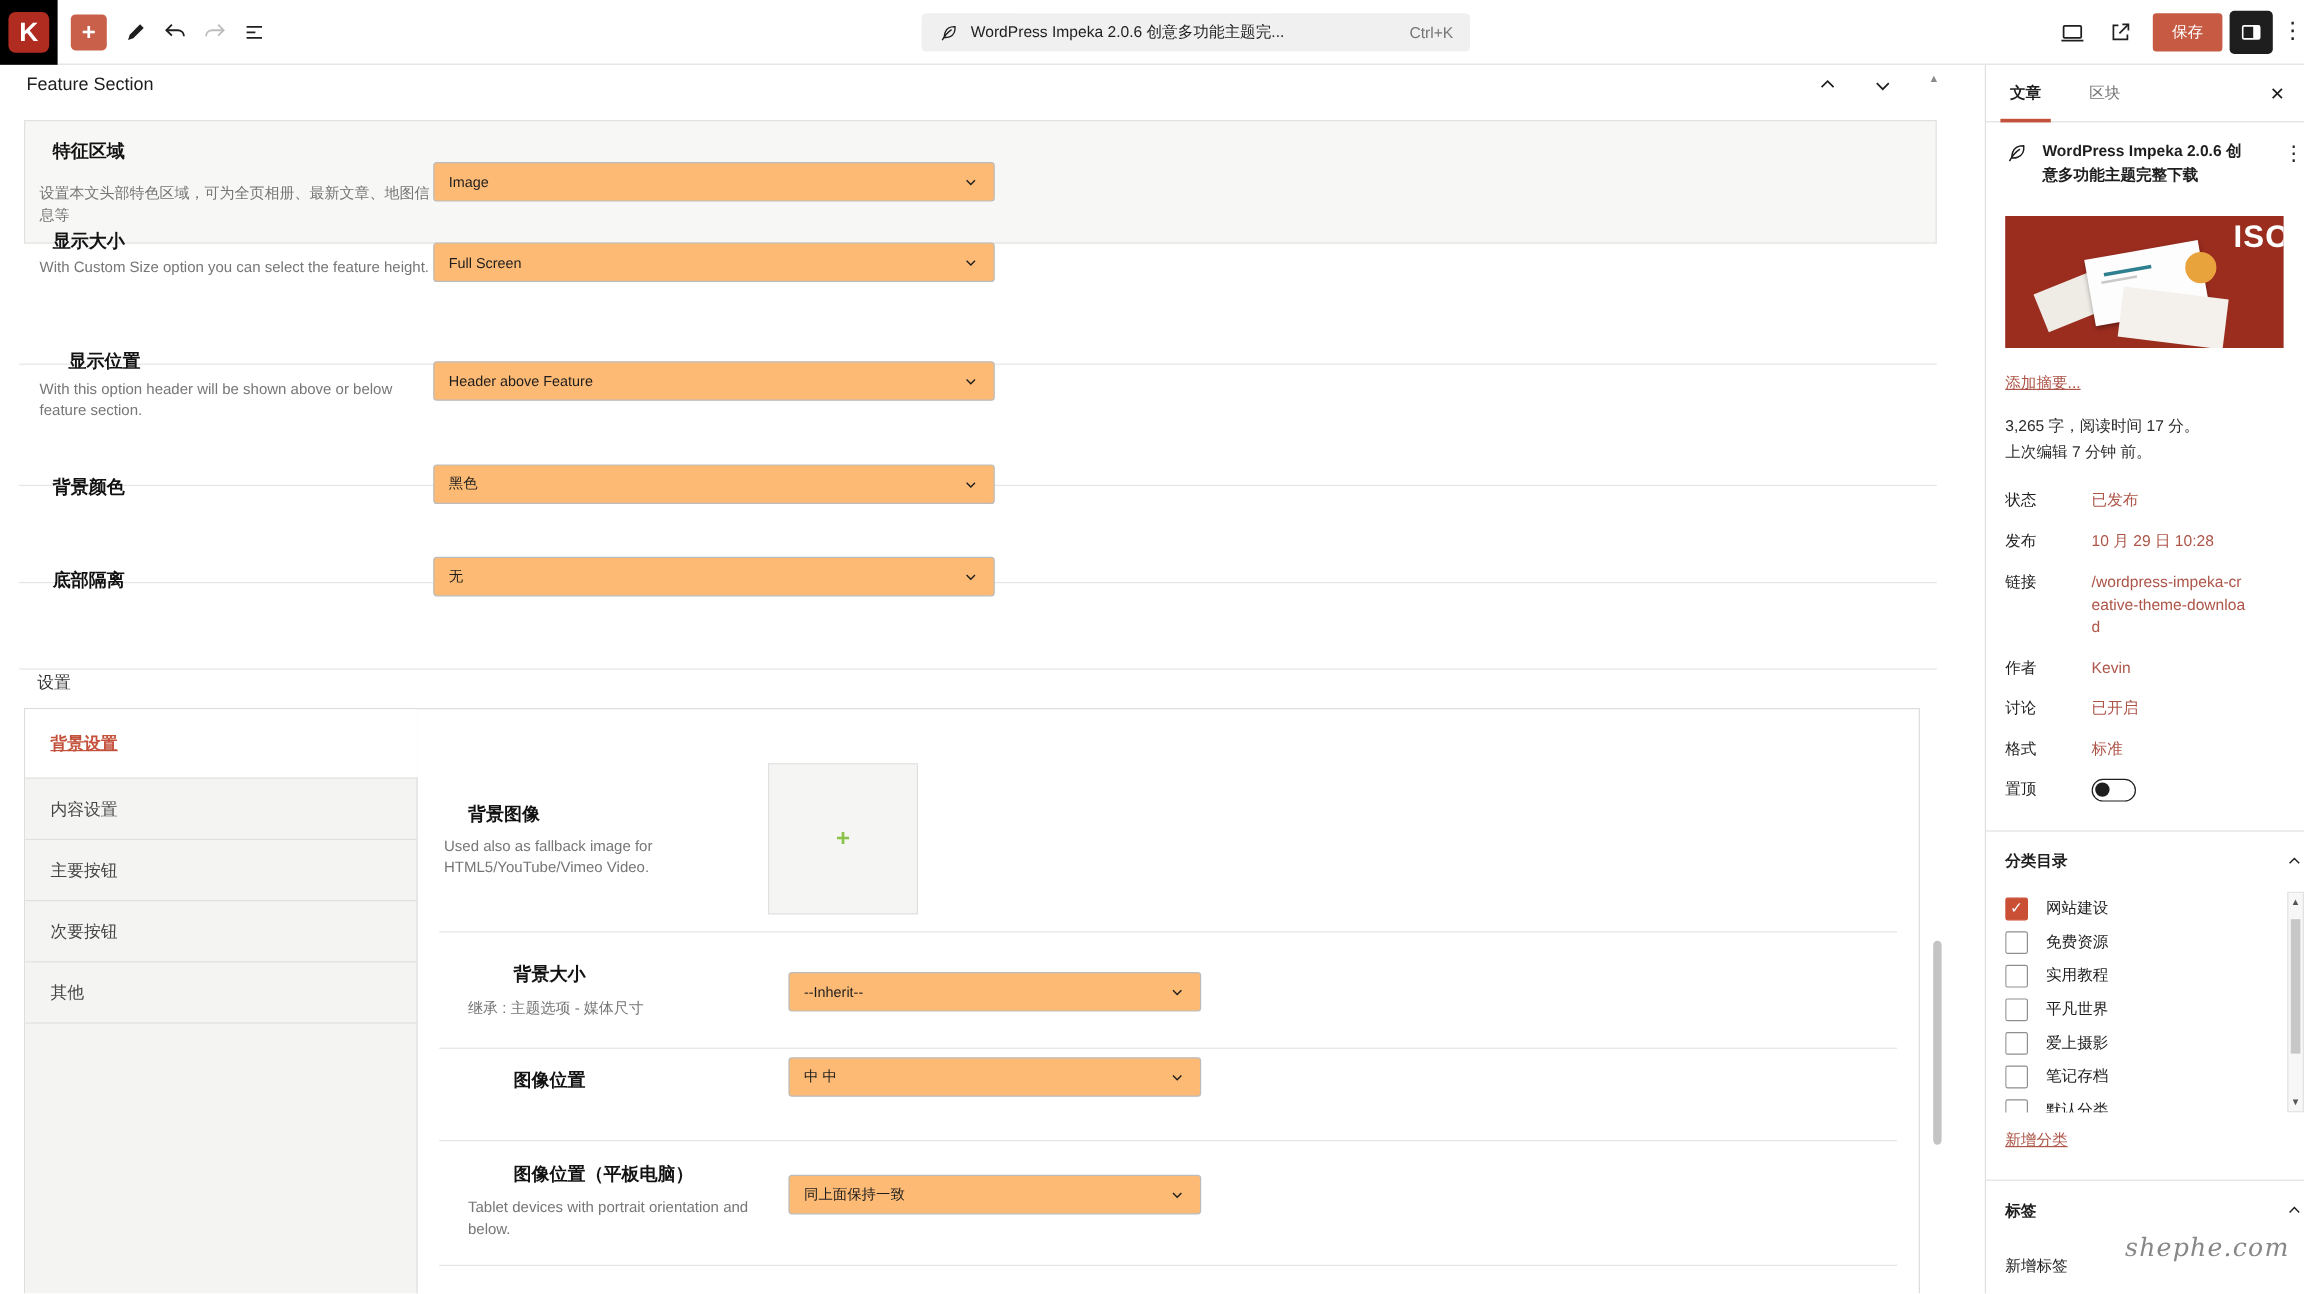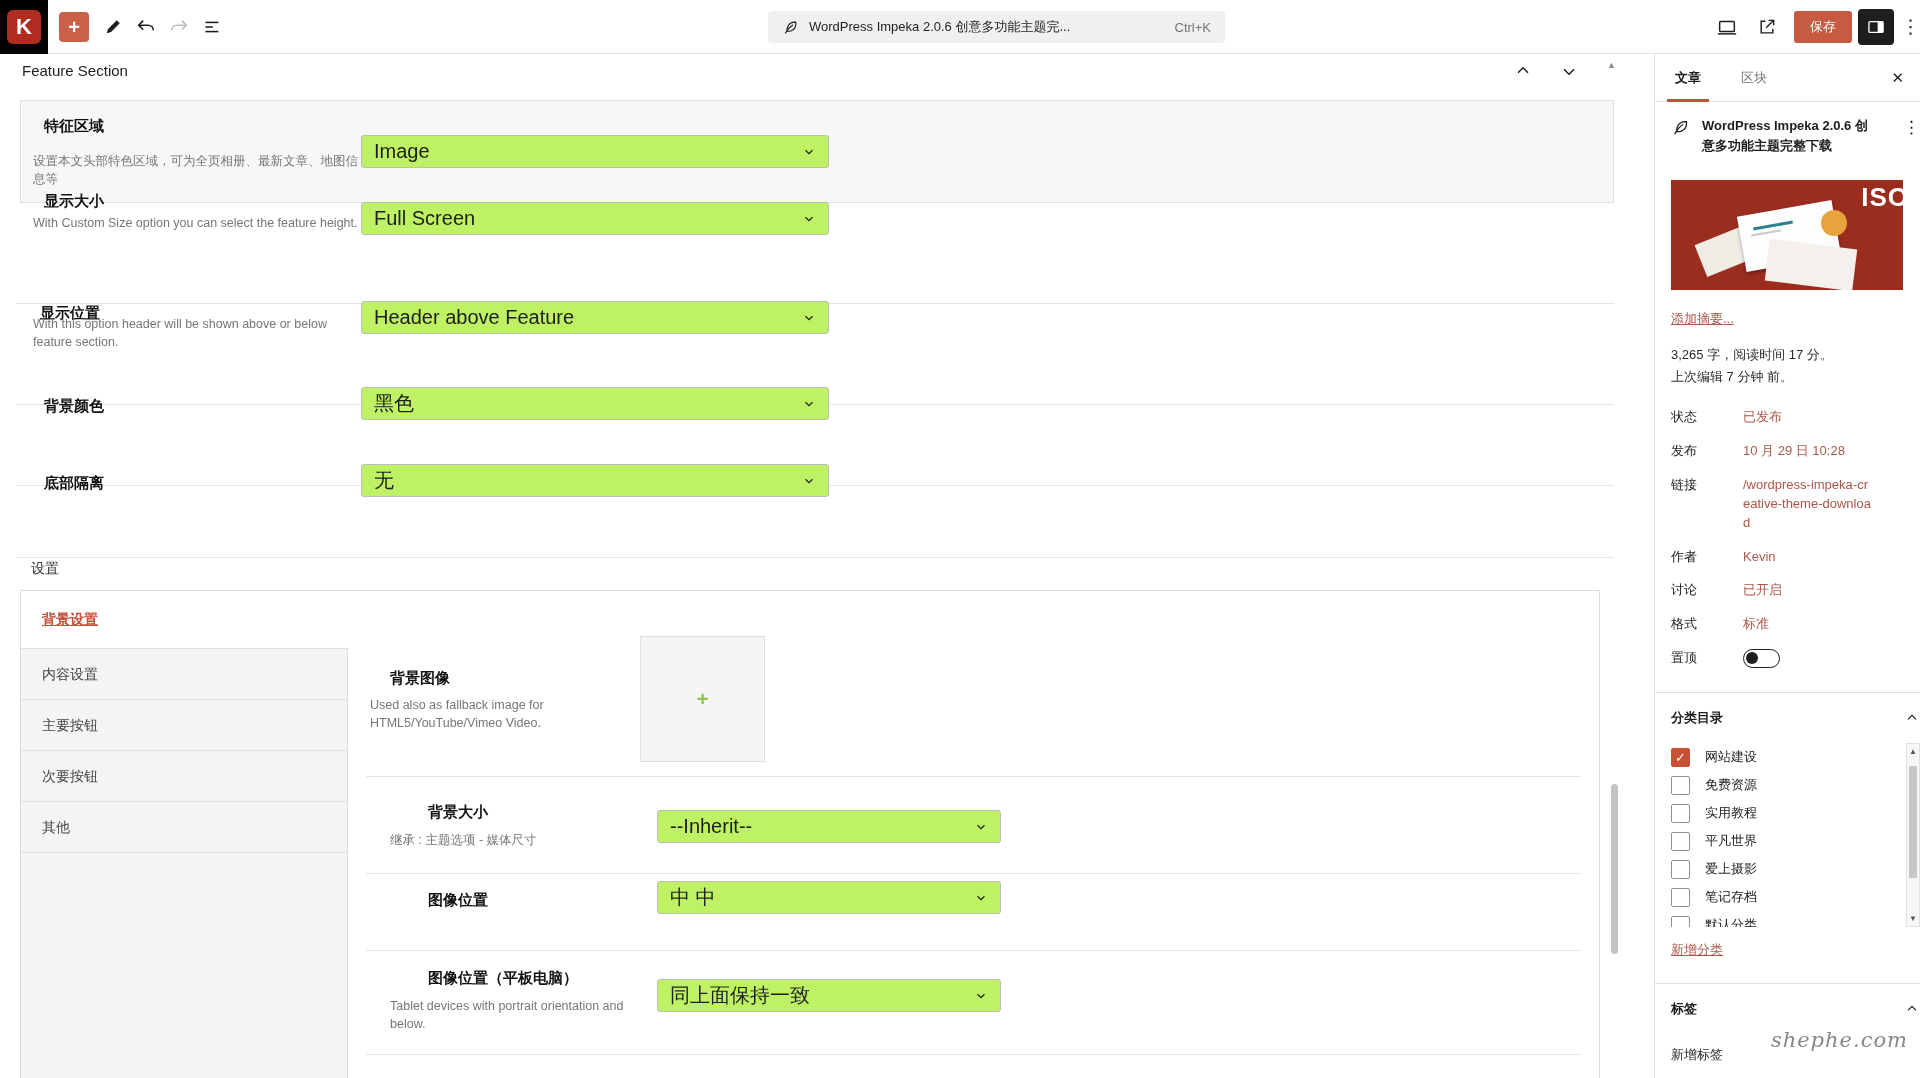--- a/index.html
+++ b/index.html
@@ -44,8 +44,8 @@
     background:#f7f7f6; border:1px solid #e1e1e0; }
   .flabel { position:absolute; font-weight:bold; font-size:15px; color:#121212; }
   .fdesc { position:absolute; font-size:12.5px; color:#767676; line-height:1.45; width:330px; }
-  .select { position:absolute; height:33px; border:1px solid #bcbcbc; border-radius:3px; background:#bef264;
-    display:flex; align-items:center; justify-content:space-between; padding:0 12px; font-size:20px;
+  .select { position:absolute; height:33px; border:1px solid #bcbcbc; border-radius:3px; background:#fdba74;
+    display:flex; align-items:center; justify-content:space-between; padding:0 12px; font-size:12px;
     color:#1e1e1e; cursor:pointer; }
   .sel-main { left:361px; width:468px; }
   .divider { position:absolute; left:16px; width:1598px; height:1px; background:#e5e5e5; }

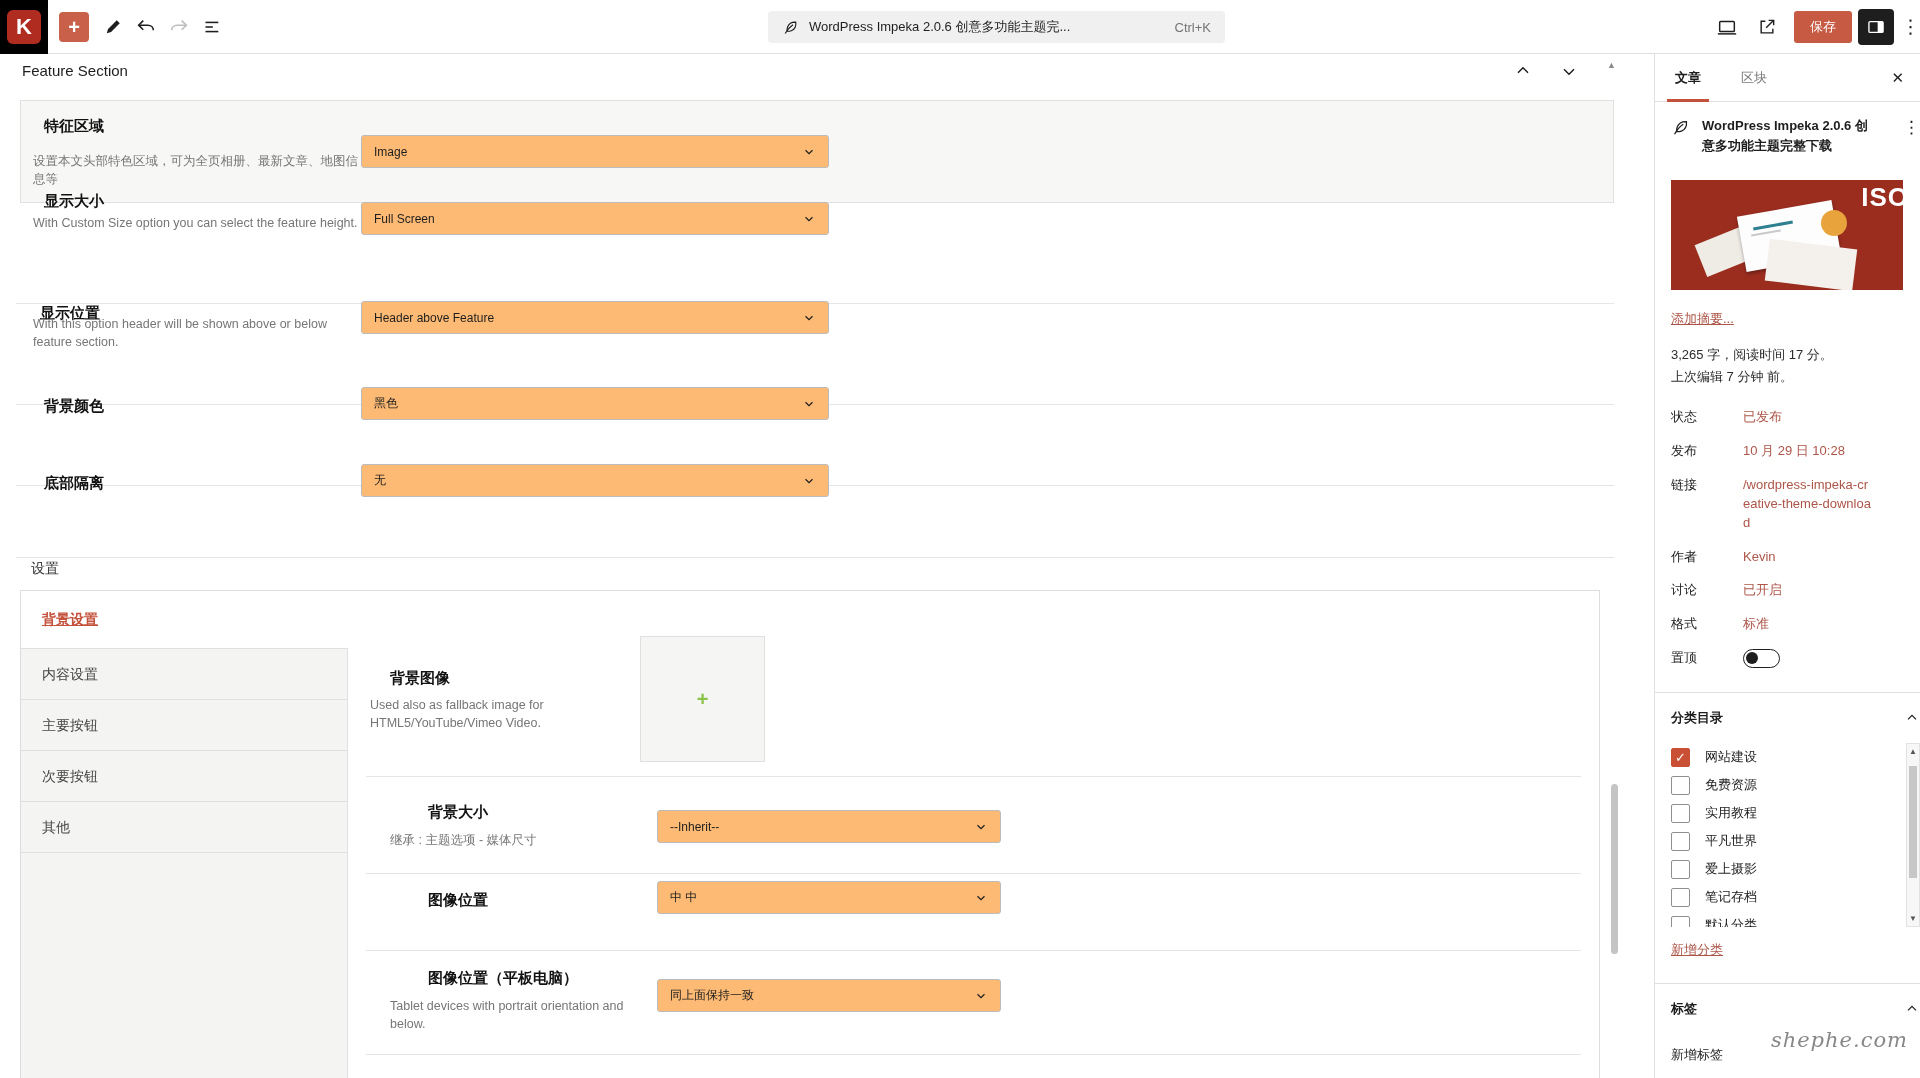--- a/index.html
+++ b/index.html
@@ -220,7 +220,7 @@
     </div>
     <div class="divider" style="top:249px;"></div>
 
-    <div class="flabel" style="left:40px; top:238px;margin-top:12px;">显示位置</div>
+    <div class="flabel" style="left:57px; top:238px;">显示位置</div>
     <div class="fdesc" style="left:33px; top:261px;">With this option header will be shown above or below feature section.</div>
     <div class="select sel-main" style="top:247px;">
       <span>Header above Feature</span>

